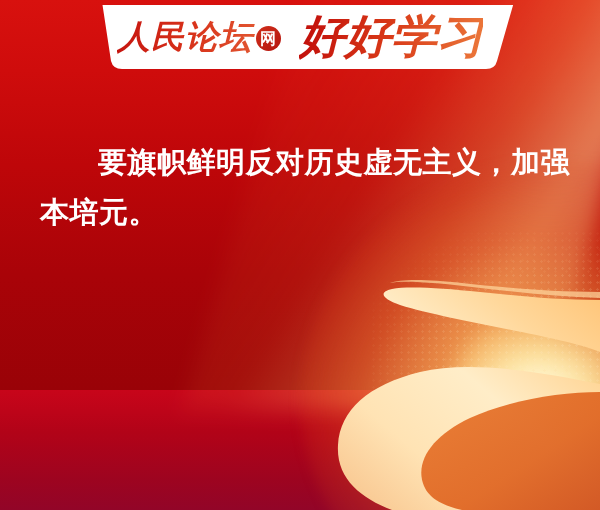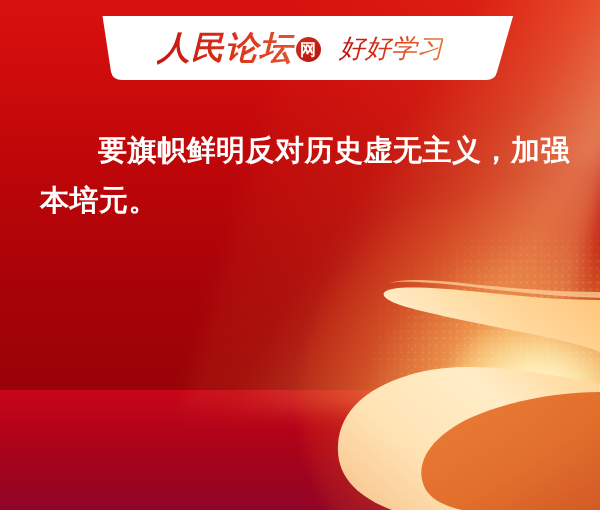--- a/index.html
+++ b/index.html
@@ -115,7 +115,7 @@
   
   .banner {
     position: absolute;
-    left: 0; top: 16px;
+    left: 0; top: 5px;
     width: 600px; height: 70px;
   }
   .banner-clip {

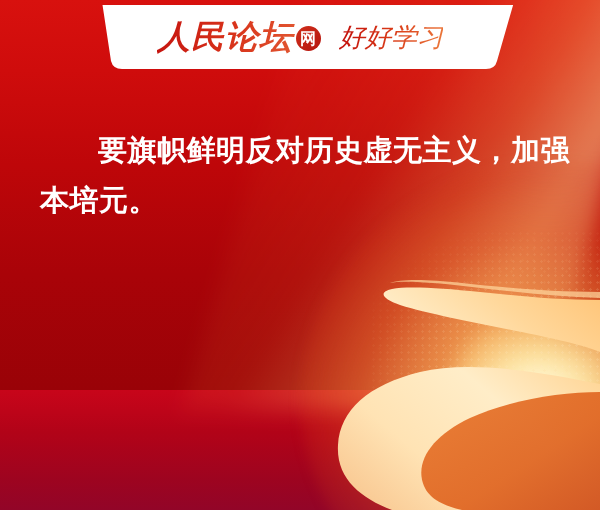--- a/index.html
+++ b/index.html
@@ -161,9 +161,9 @@
   }
   .logo-slogan {
     font-family: "Liberation Sans", sans-serif;
-    font-weight: normal;
+    font-weight: bold;
     font-style: italic;
-    font-size: 26px;
+    font-size: 46px;
     letter-spacing: 0px;
     background: linear-gradient(100deg, #c00c0a 0%, #d93a18 50%, #ec7a3c 100%);
     -webkit-background-clip: text;

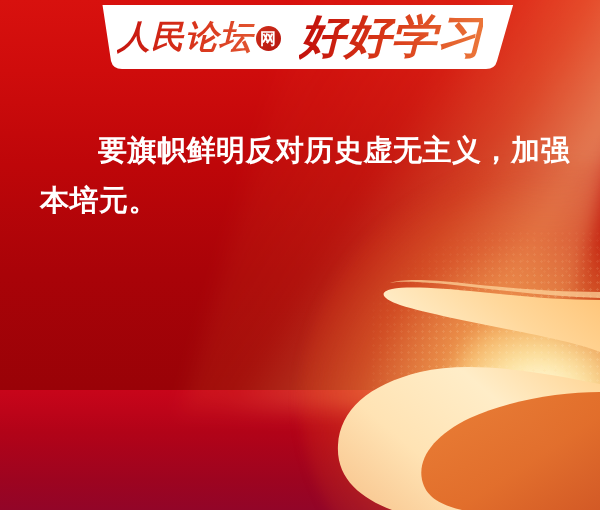--- a/index.html
+++ b/index.html
@@ -176,7 +176,7 @@
   .headline {
     position: absolute;
     left: 40px;
-    top: 125px;
+    top: 137px;
     width: 530px;
     color: #ffffff;
     font-family: "Liberation Sans", sans-serif;

